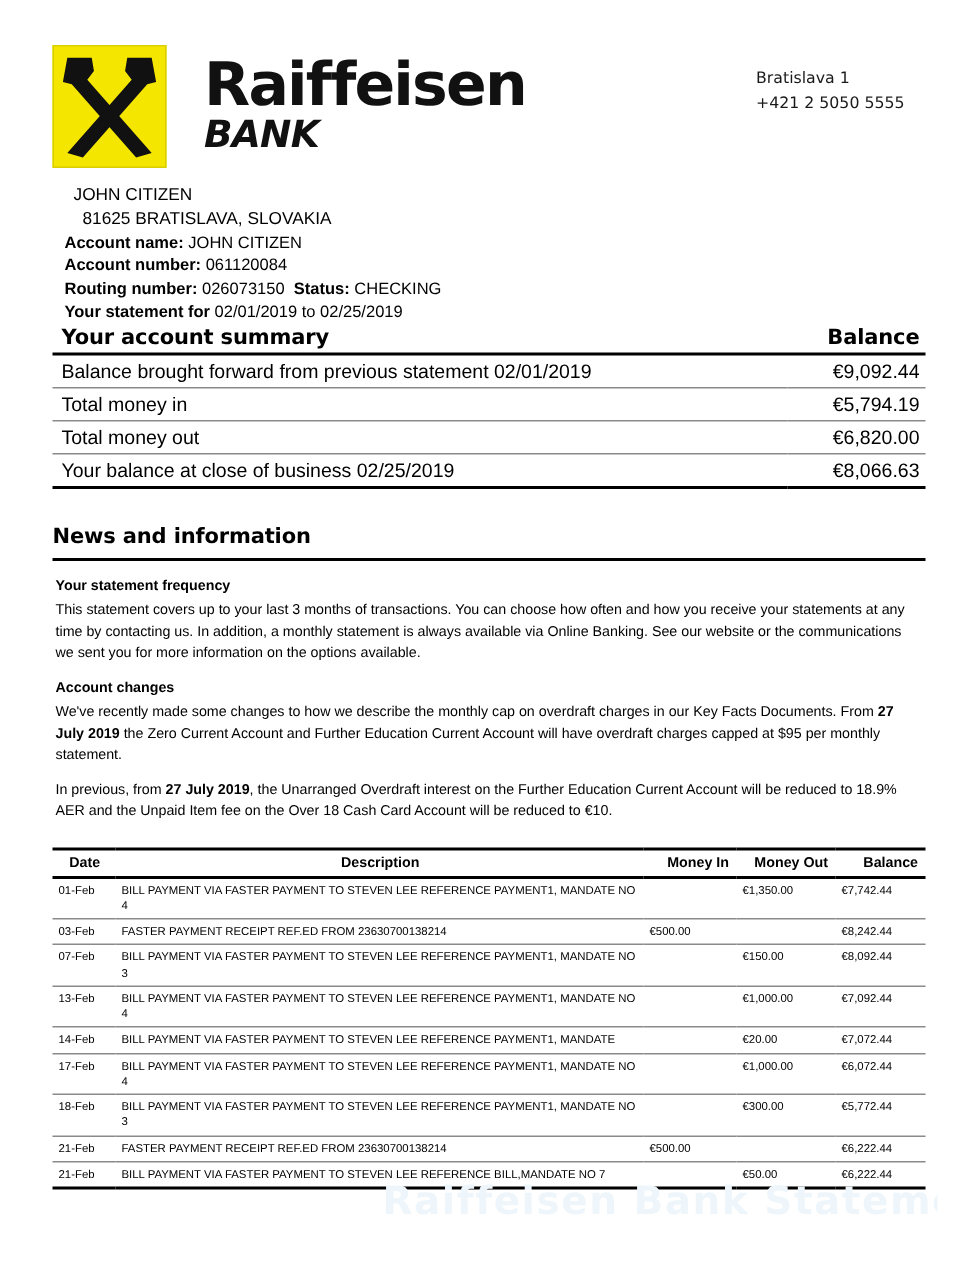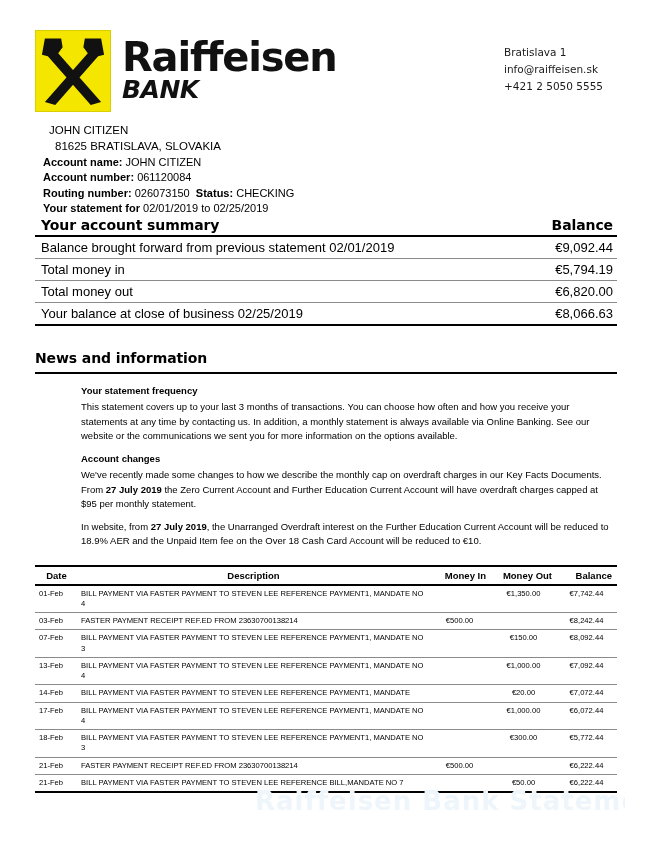--- a/index.html
+++ b/index.html
@@ -34,7 +34,7 @@
   .logo-block {
     display: flex;
     align-items: center;
-    gap: 11px;
+    gap: 25px;
   }
   .logo-mark {
     width: 76px;

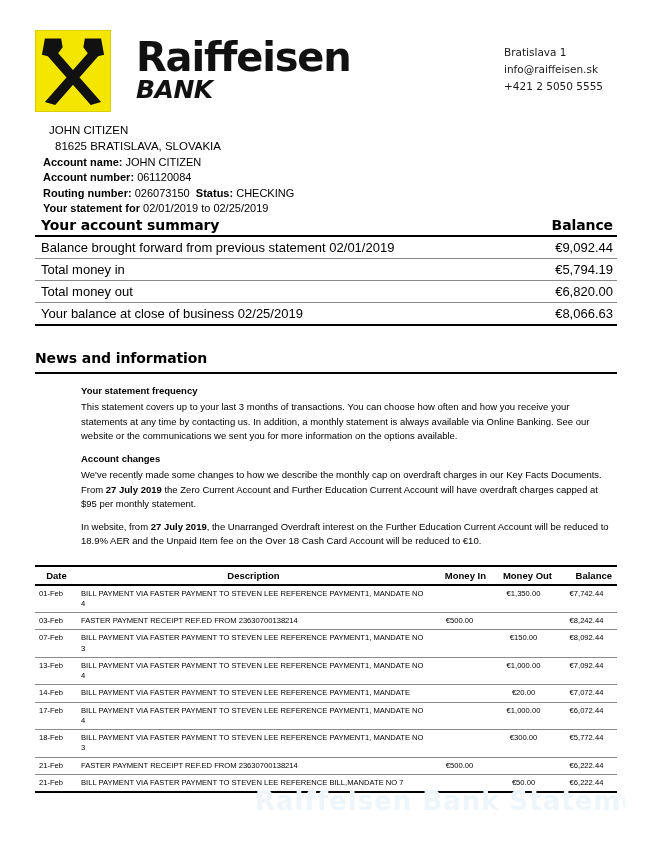--- a/index.html
+++ b/index.html
@@ -219,7 +219,6 @@
 
     <div class="contact">
       <div>Bratislava 1</div>
-      <div>info@raiffeisen.sk</div>
       <div>+421 2 5050 5555</div>
     </div>
   </div>

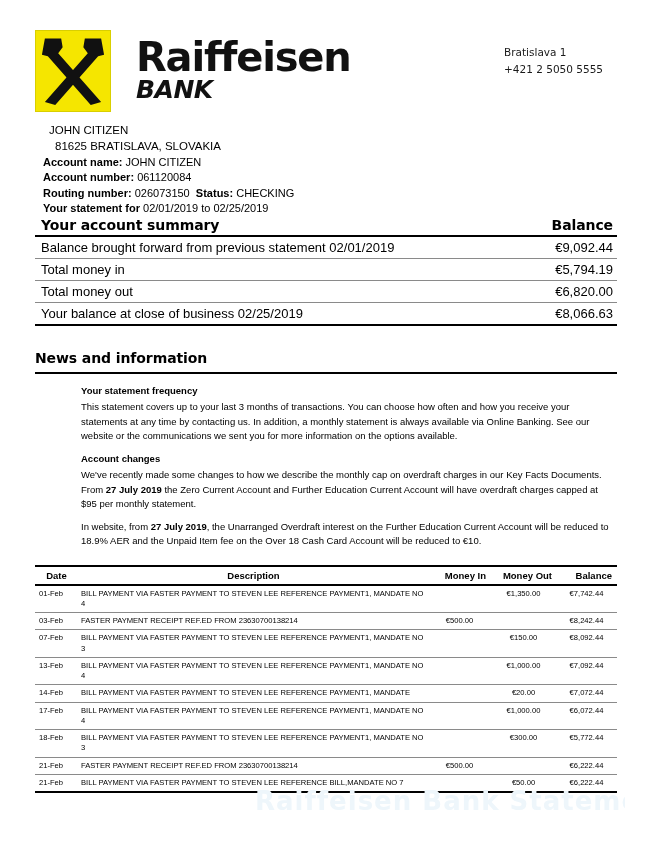--- a/index.html
+++ b/index.html
@@ -134,7 +134,6 @@
     font-size: 9.5px;
     line-height: 1.5;
     padding: 0 2px;
-    margin-left: 44px;
   }
   .news-body .sub {
     font-weight: bold;

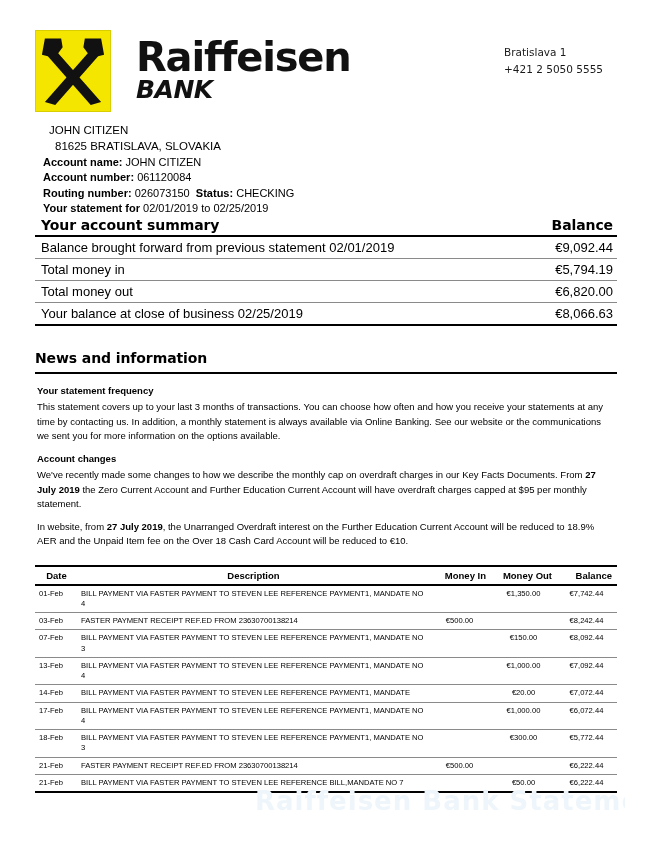--- a/index.html
+++ b/index.html
@@ -287,7 +287,7 @@
       </p>
       <p><span>We've recently made some changes to how we describe the monthly cap on overdraft charges in our Key Facts Documents. From </span><b>27 July 2019</b><span> the Zero Current Account and Further Education Current Account will have overdraft charges capped at $95 per monthly statement.</span></p>
 
-      <p><span>In website, from </span><b>27 July 2019</b><span>, the Unarranged Overdraft interest on the Further Education Current Account will be reduced to 18.9% AER and the Unpaid Item fee on the Over 18 Cash Card Account will be reduced to €10.</span></p>
+      <p><span>In previous, from </span><b>27 July 2019</b><span>, the Unarranged Overdraft interest on the Further Education Current Account will be reduced to 18.9% AER and the Unpaid Item fee on the Over 18 Cash Card Account will be reduced to €10.</span></p>
     </div>
   </div>
 

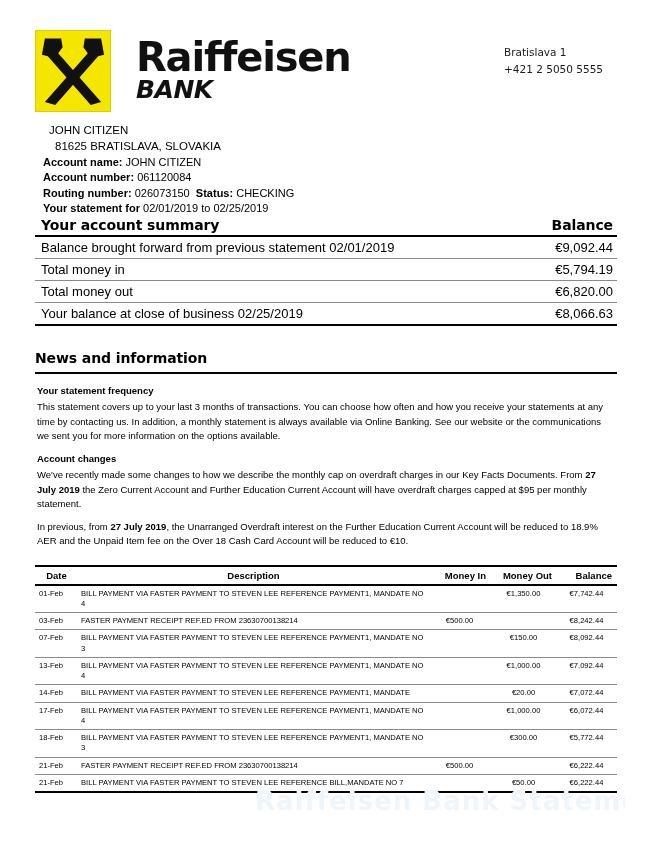--- a/index.html
+++ b/index.html
@@ -166,7 +166,7 @@
     line-height: 1.35;
   }
   table.tx tr:last-child td { border-bottom: 2.2px solid #000; }
-  table.tx td.r { text-align: center; white-space: nowrap; padding-right: 5px; }
+  table.tx td.r { text-align: left; white-space: nowrap; padding-right: 5px; }
   table.tx td.date { white-space: nowrap; }
   .col-date  { width: 42px; }
   .col-desc  { width: auto; }

